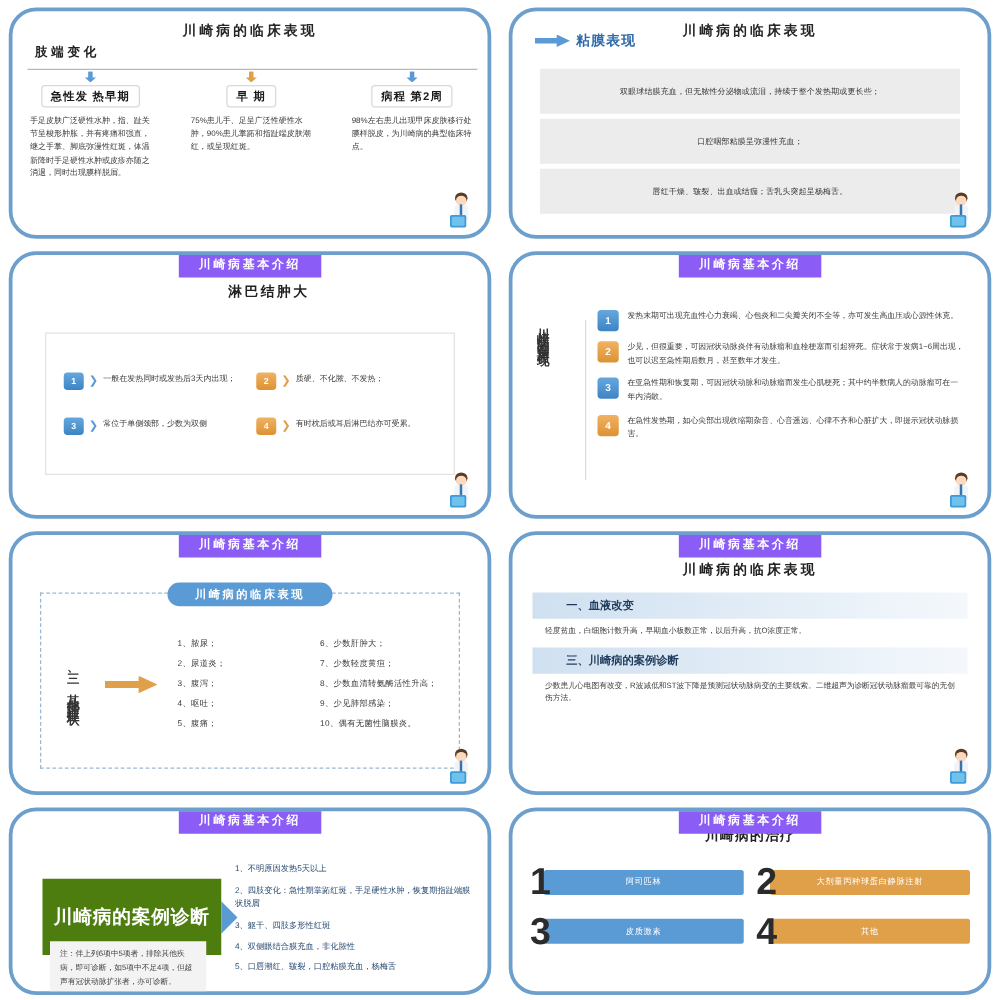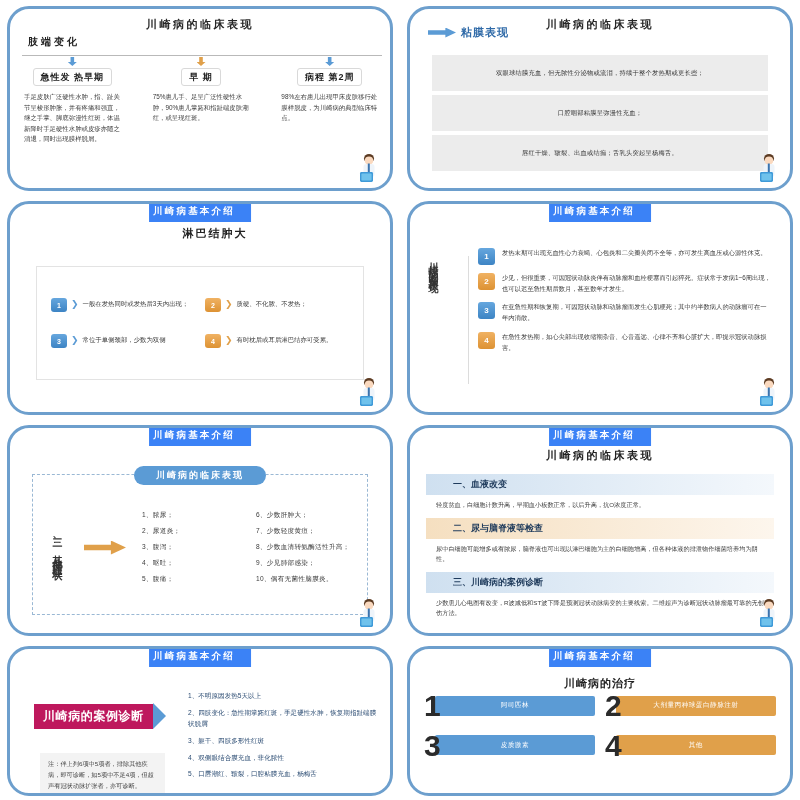--- a/index.html
+++ b/index.html
@@ -34,12 +34,12 @@
     position:absolute;
     top:-2px; left:50%;
     transform:translateX(-50%);
-    background:#3b82f6;
+    background:#8b5cf6;
     color:#fff;
     font-size:9.5px;
     letter-spacing:2.2px;
     font-weight:bold;
-    padding:3px 16px 4px 4px;
+    padding:3px 16px 4px 16px;
     white-space:nowrap;
   }
   .slide-title {

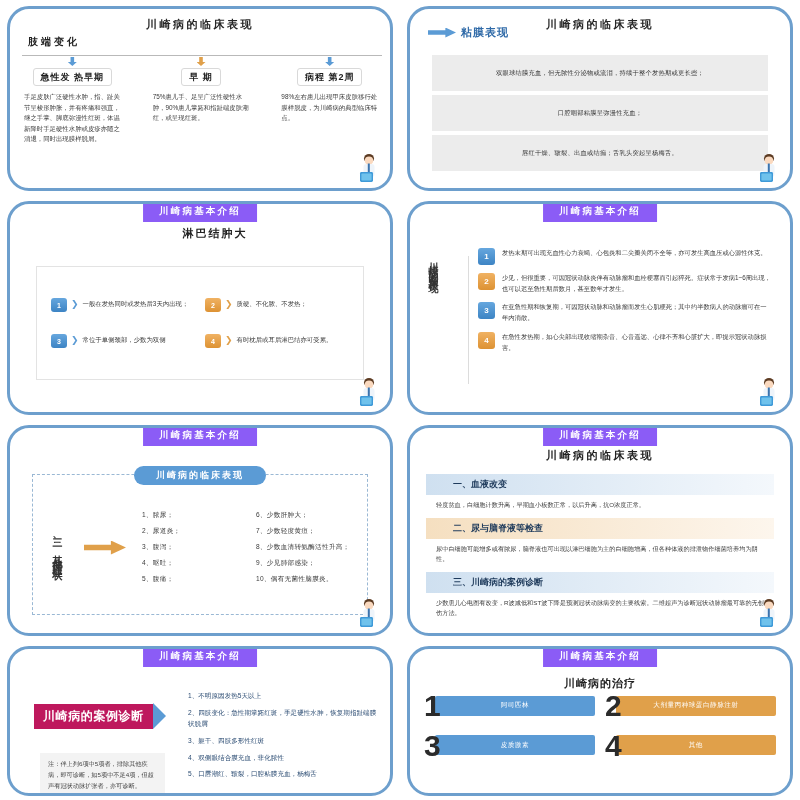--- a/index.html
+++ b/index.html
@@ -374,10 +374,6 @@
           <div class="s6-body">轻度贫血，白细胞计数升高，早期血小板数正常，以后升高，抗O浓度正常。</div>
         </div>
         <div>
-          <div class="s6-band band-orange">二、尿与脑脊液等检查</div>
-          <div class="s6-body">尿中白细胞可能增多或有脓尿，脑脊液也可出现以淋巴细胞为主的白细胞增高，但各种体液的排泄物作细菌培养均为阴性。</div>
-        </div>
-        <div>
           <div class="s6-band band-blue">三、川崎病的案例诊断</div>
           <div class="s6-body">少数患儿心电图有改变，R波减低和ST波下降是预测冠状动脉病变的主要线索。二维超声为诊断冠状动脉瘤最可靠的无创伤方法。</div>
         </div>

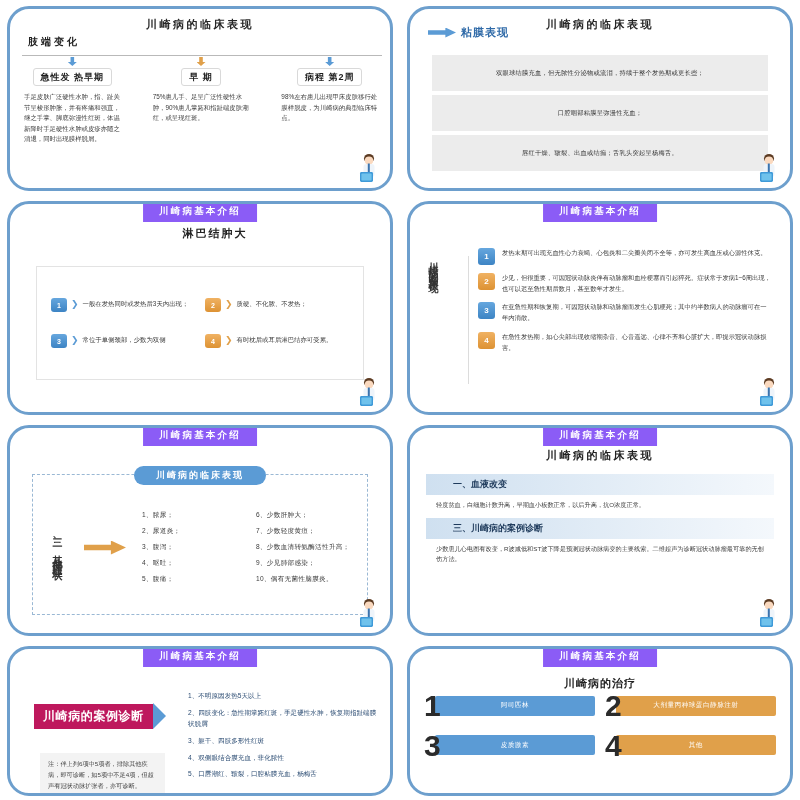--- a/index.html
+++ b/index.html
@@ -182,7 +182,7 @@
   .s7-list { position:absolute; left:178px; right:12px; top:42px; }
   .s7-li { font-size:6.6px; color:#2a4b72; line-height:1.65; margin-bottom:6px; }
   
-  .s8-title { margin-top:27px; text-align:center; font-size:11px; font-weight:bold; letter-spacing:1px; color:#222; }
+  .s8-title { margin-top:12px; text-align:center; font-size:11px; font-weight:bold; letter-spacing:1px; color:#222; }
   .s8-grid { position:absolute; left:14px; right:14px; top:44px; display:grid; grid-template-columns:1fr 1fr; gap:14px 10px; }
   .s8-item { display:flex; align-items:center; }
   .s8-num { font-size:30px; font-weight:bold; color:#2b2b2b; line-height:.85; margin-right:-6px; z-index:2; }

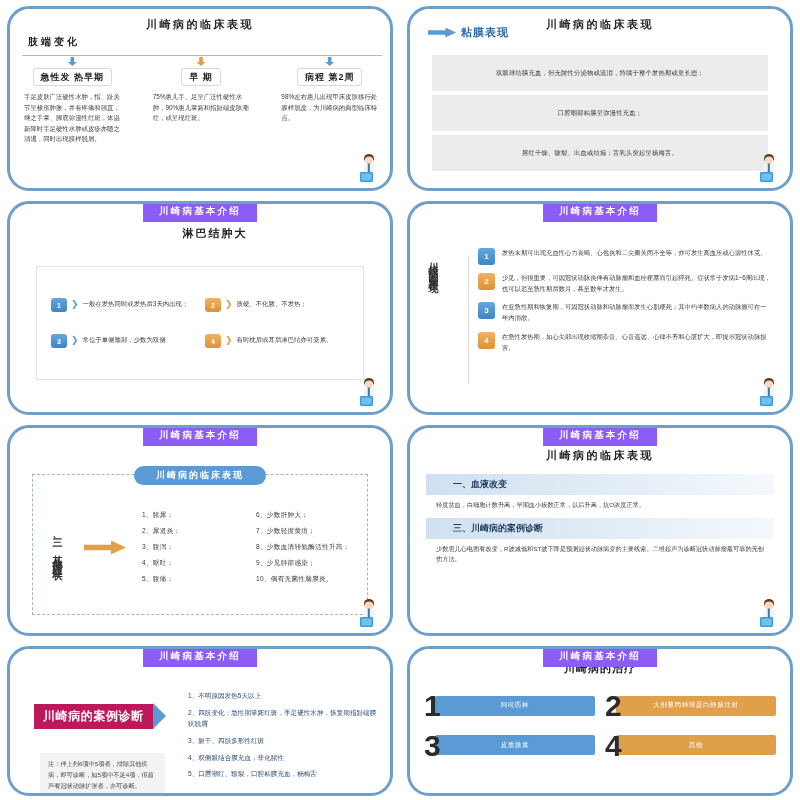--- a/index.html
+++ b/index.html
@@ -172,7 +172,7 @@
   .s6-body { font-size:6.2px; color:#3c3c3c; line-height:1.7; padding:5px 10px 7px 10px; }
   
   .s7-tagwrap { position:absolute; left:24px; top:54px; display:flex; align-items:center; }
-  .s7-tag { background:#be185d; color:#fff; font-size:12px; font-weight:bold; padding:4px 9px; letter-spacing:.6px; }
+  .s7-tag { background:#4d7c0f; color:#fff; font-size:15px; font-weight:bold; padding:21px 9px; letter-spacing:.6px; }
   .s7-tip { width:0;height:0;border-top:13px solid transparent;border-bottom:13px solid transparent;border-left:13px solid #5b9bd5; }
   .s7-note {
     position:absolute; left:30px; top:104px; width:125px;

